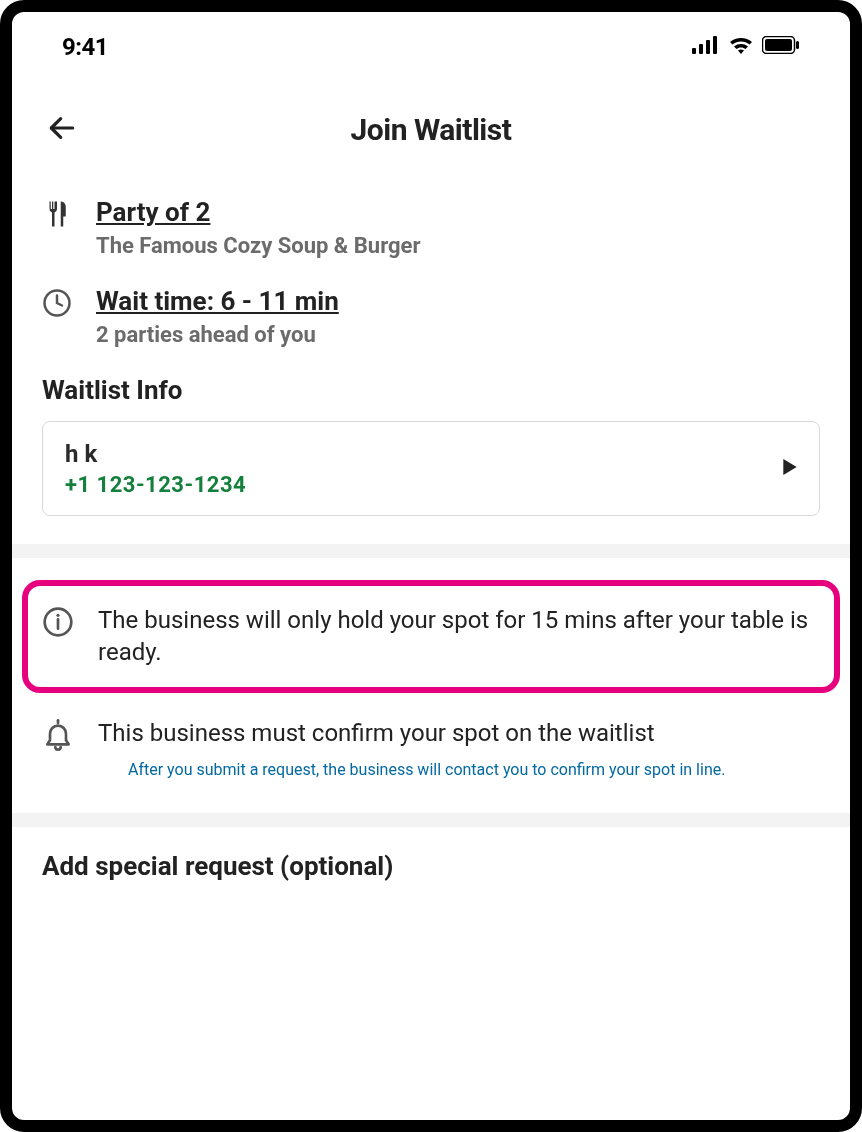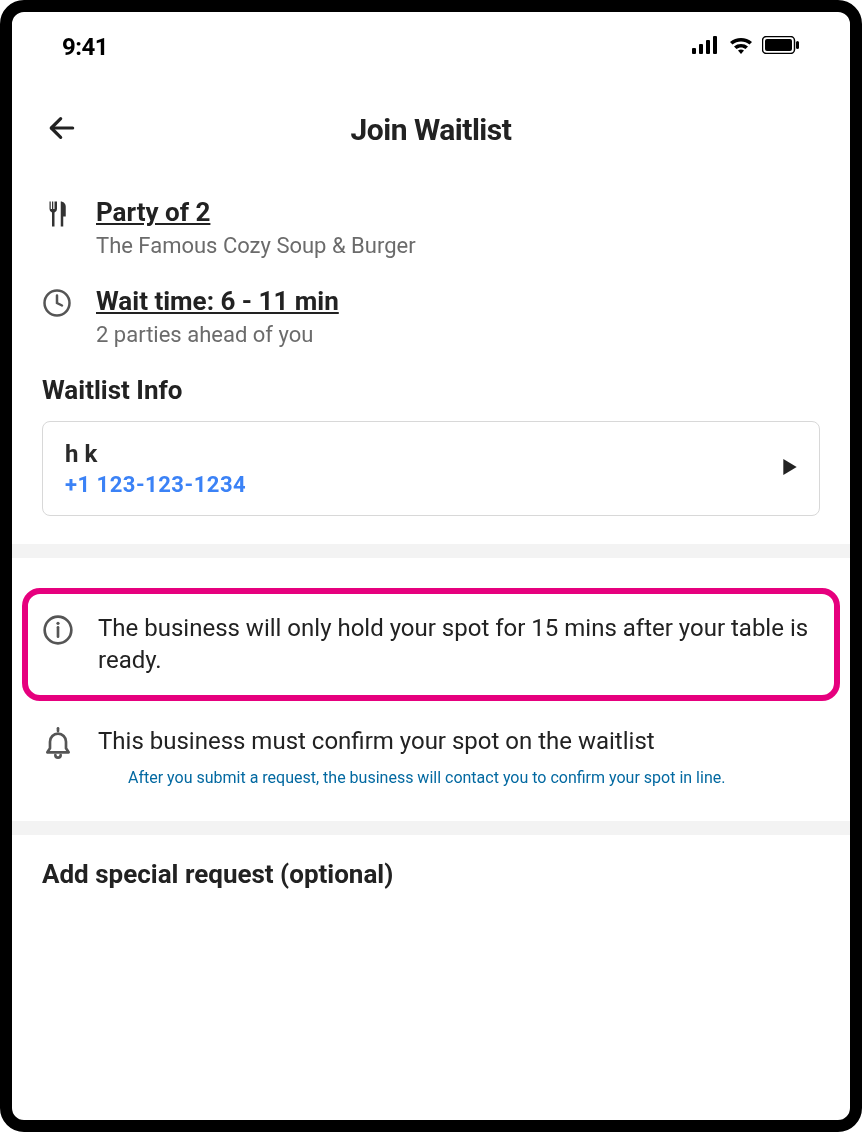--- a/index.html
+++ b/index.html
@@ -88,6 +88,7 @@
   .info-sub {
     font-size: 22px;
     color: #6b6b6b;
+    font-weight: bold;
   }
   .section-heading {
     font-size: 26px;

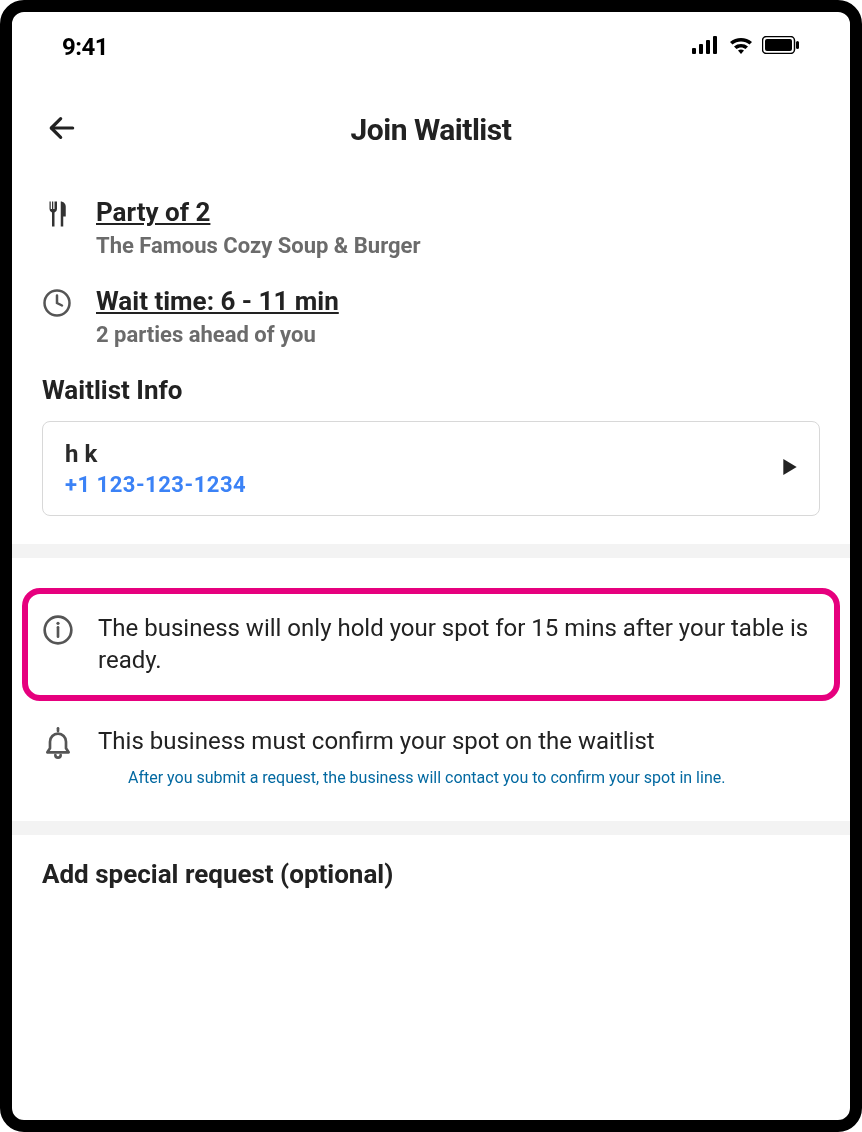--- a/index.html
+++ b/index.html
@@ -113,7 +113,7 @@
   }
   .contact-phone {
     font-size: 22px;
-    color: #3b82f6;
+    color: #15803d;
     letter-spacing: 0.5px;
   }
   .divider {

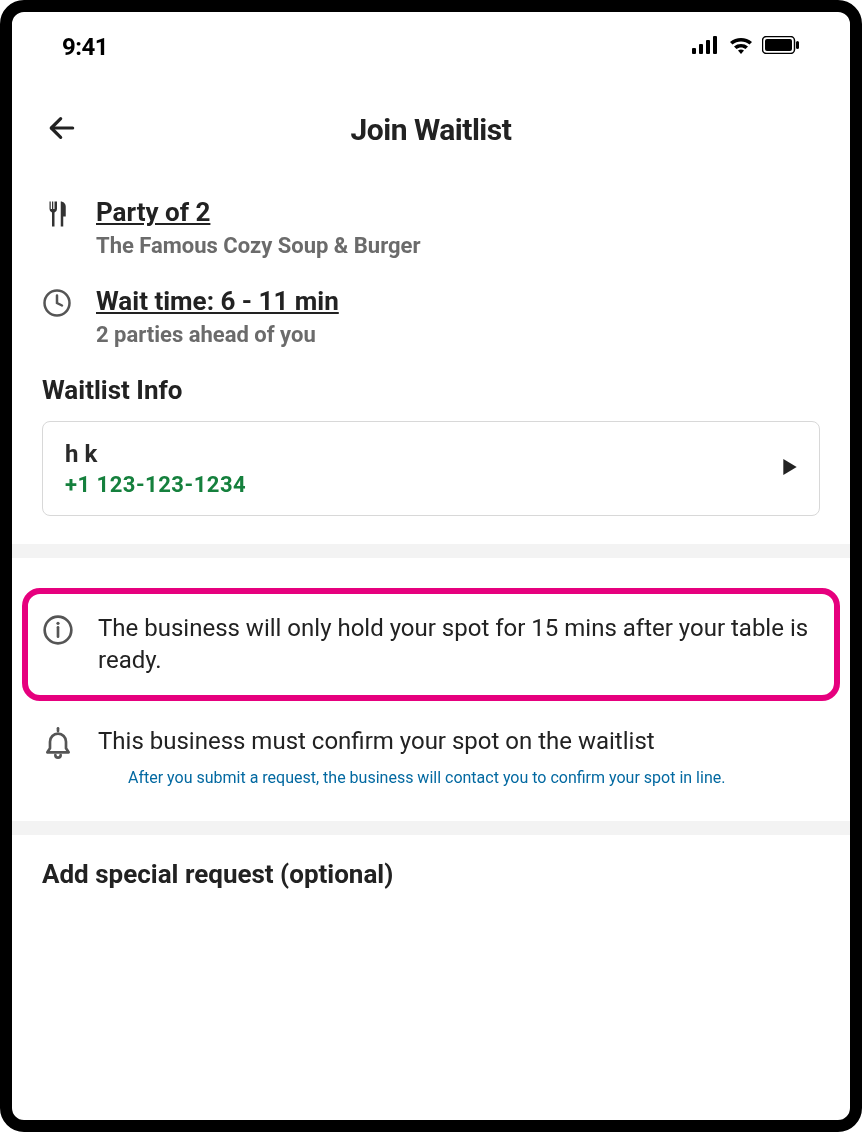--- a/index.html
+++ b/index.html
@@ -153,7 +153,7 @@
     border: 6px solid #e6007e;
     border-radius: 18px;
     padding: 10px 14px;
-    margin: 8px -20px 16px -20px;
+    margin: 0 -20px 16px -20px;
   }
   .special-heading {
     font-size: 26px;

